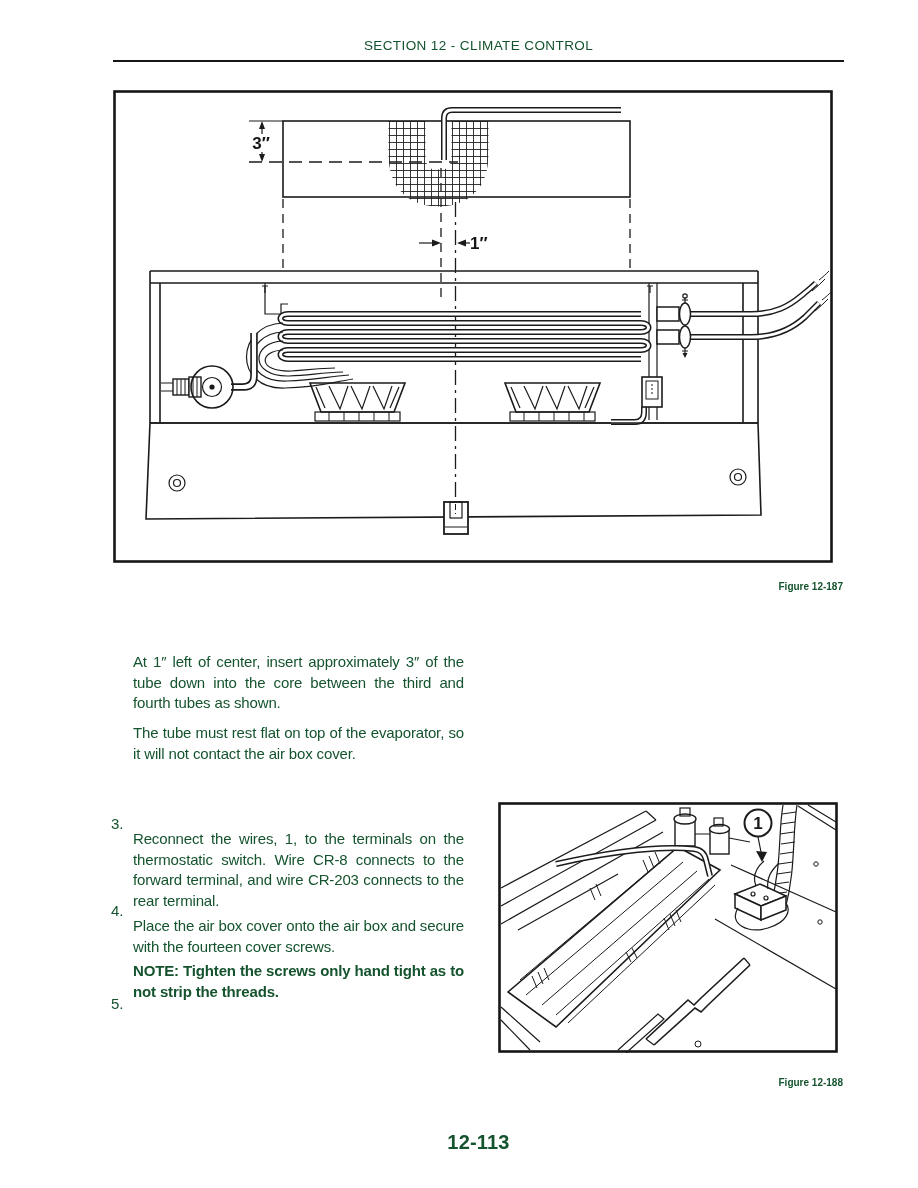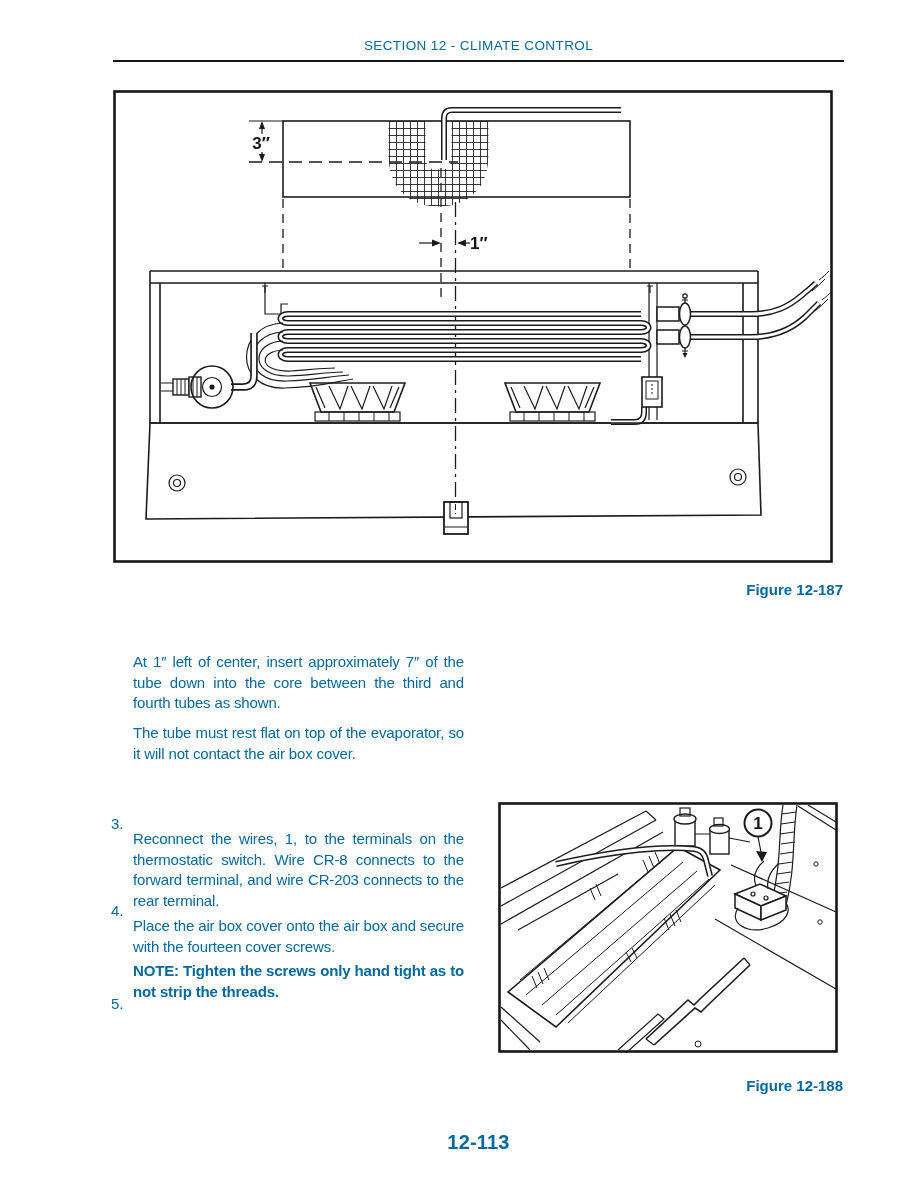--- a/index.html
+++ b/index.html
@@ -4,7 +4,7 @@
 <style>
   html,body{margin:0;padding:0;background:#e8e8e8;}
   .page{position:relative;width:918px;height:1188px;background:#ffffff;
-        font-family:"Liberation Sans", sans-serif;color:#0369a1;overflow:hidden;}
+        font-family:"Liberation Sans", sans-serif;color:#14532d;overflow:hidden;}
   .hdr{position:absolute;left:113px;top:38px;width:731px;text-align:center;
        font-size:13.5px;letter-spacing:.4px;}
   .hdr-rule{position:absolute;left:113px;top:60px;width:731px;height:2.2px;background:#161616;}

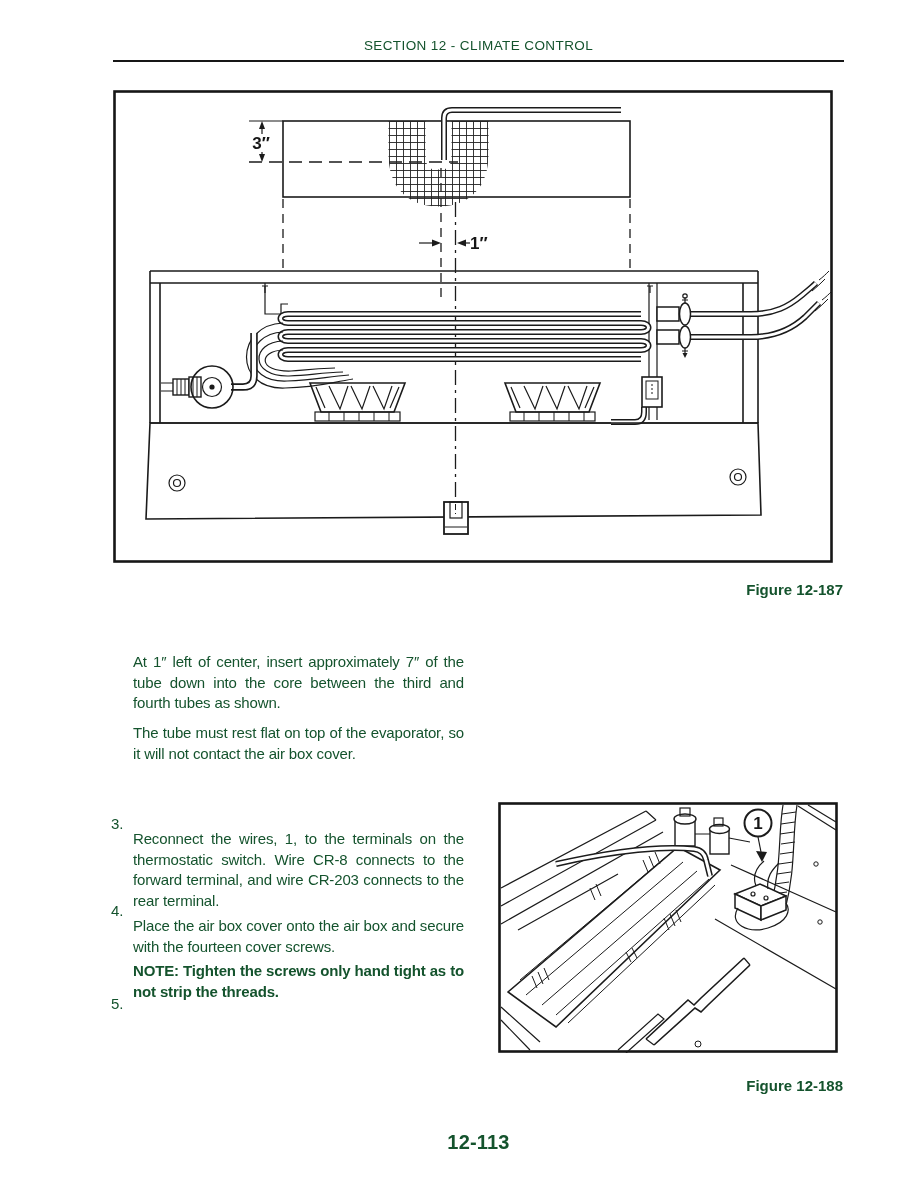--- a/index.html
+++ b/index.html
@@ -9,7 +9,7 @@
        font-size:13.5px;letter-spacing:.4px;}
   .hdr-rule{position:absolute;left:113px;top:60px;width:731px;height:2.2px;background:#161616;}
   .figbox{position:absolute;}
-  .caption{position:absolute;right:75px;font-weight:bold;font-size:15px;}
+  .caption{position:absolute;right:75px;font-weight:bold;font-size:10px;}
   .cap187{top:581px;}
   .cap188{top:1077px;text-align:center;}
   .bodytext{position:absolute;left:133px;width:331px;font-size:15px;line-height:20.6px;

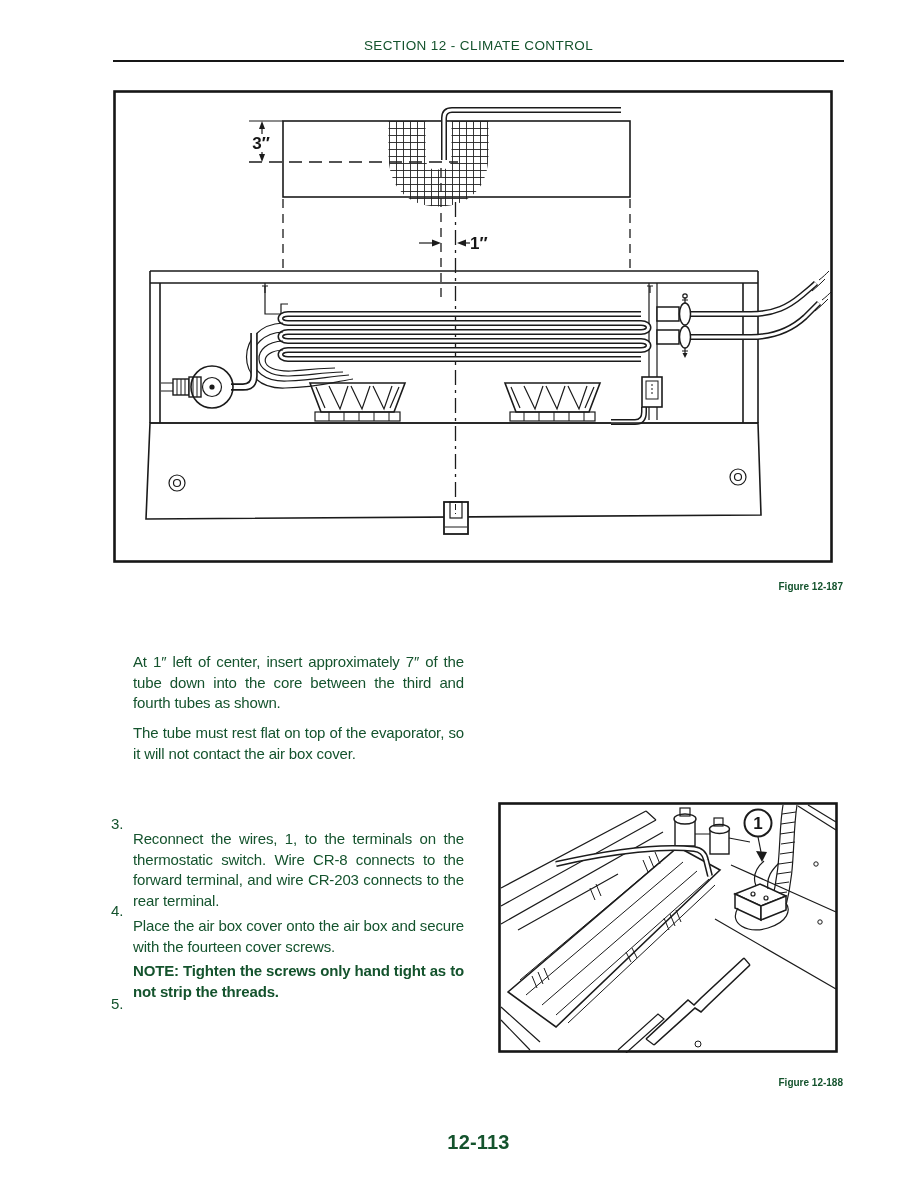--- a/index.html
+++ b/index.html
@@ -198,7 +198,7 @@
 
   <div class="caption cap187">Figure 12-187</div>
 
-  <p class="bodytext" style="top:637px;">At 1″ left of center, insert approximately 7″ of the tube down into the core between the third and fourth tubes as shown.</p>
+  <p class="bodytext" style="top:637px;">At 1″ left of center, insert approximately 3″ of the tube down into the core between the third and fourth tubes as shown.</p>
   <p class="bodytext" style="top:708px;">The tube must rest flat on top of the evaporator, so it will not contact the air box cover.</p>
 
   <div class="stepnum" style="top:814px;">3.</div>

